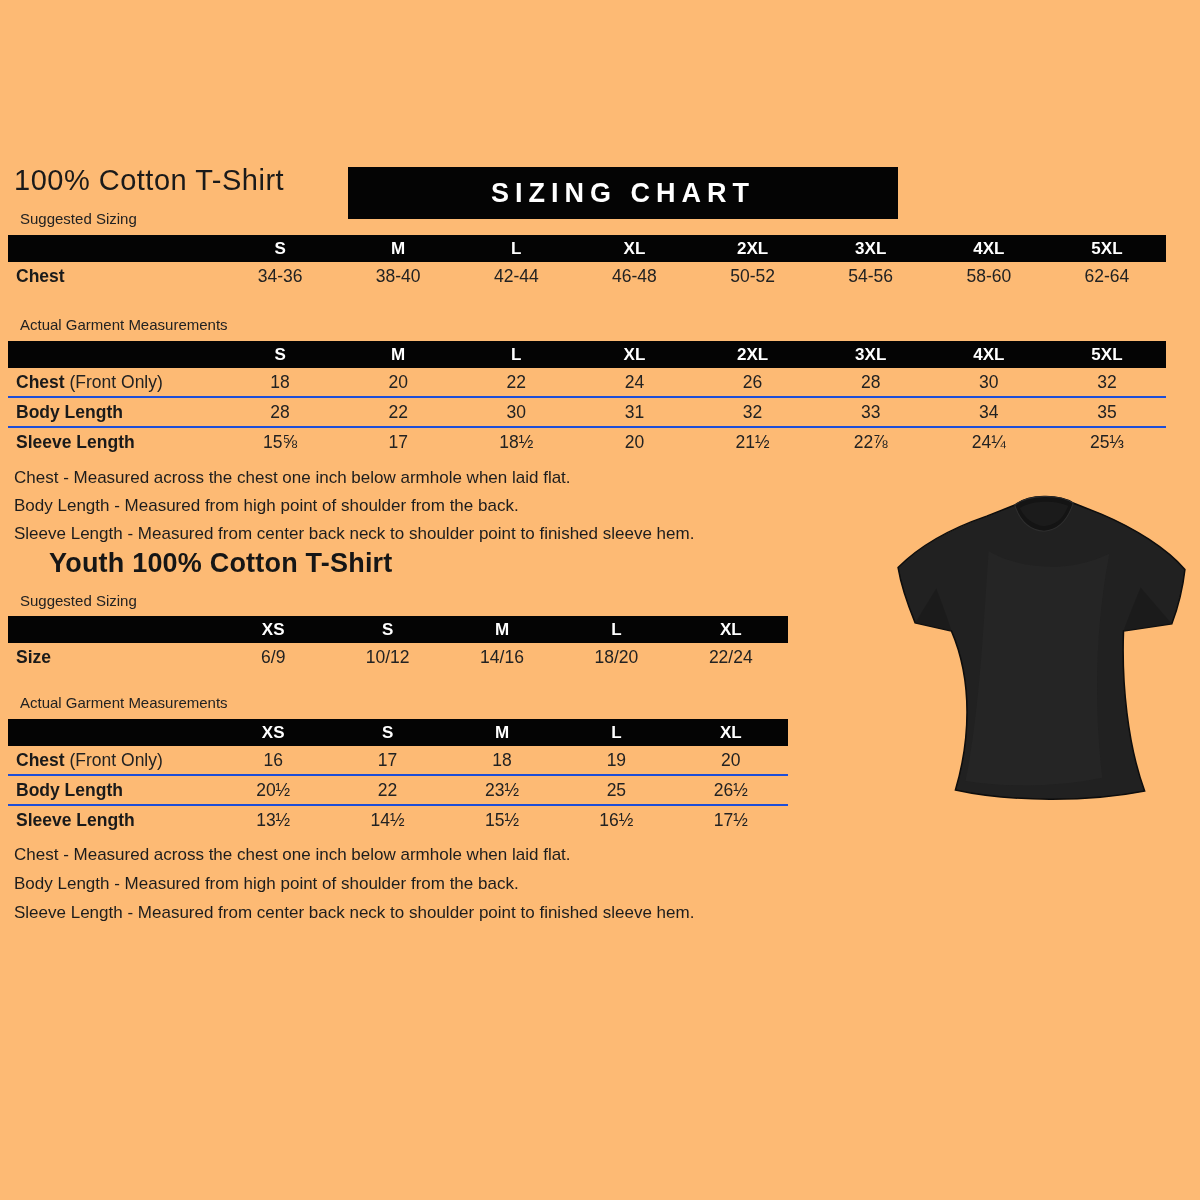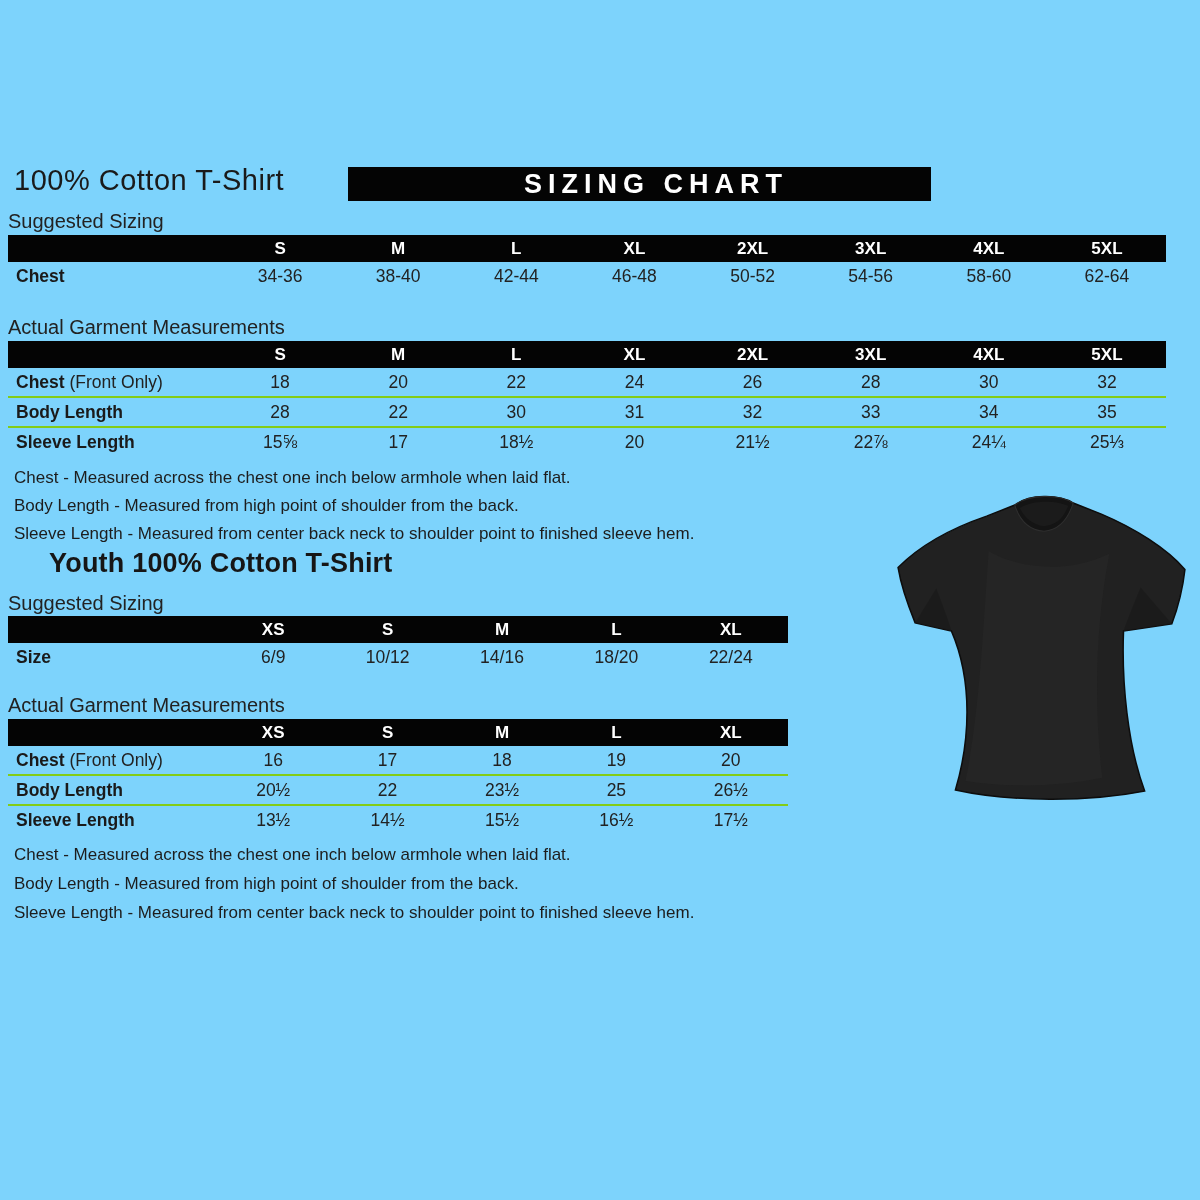--- a/index.html
+++ b/index.html
@@ -11,7 +11,7 @@
     position: relative;
     width: 1200px;
     height: 1200px;
-    background: #7dd3fc;
+    background: #fdba74;
     font-family: "Liberation Sans", sans-serif;
     color: #1c1c1c;
     overflow: hidden;

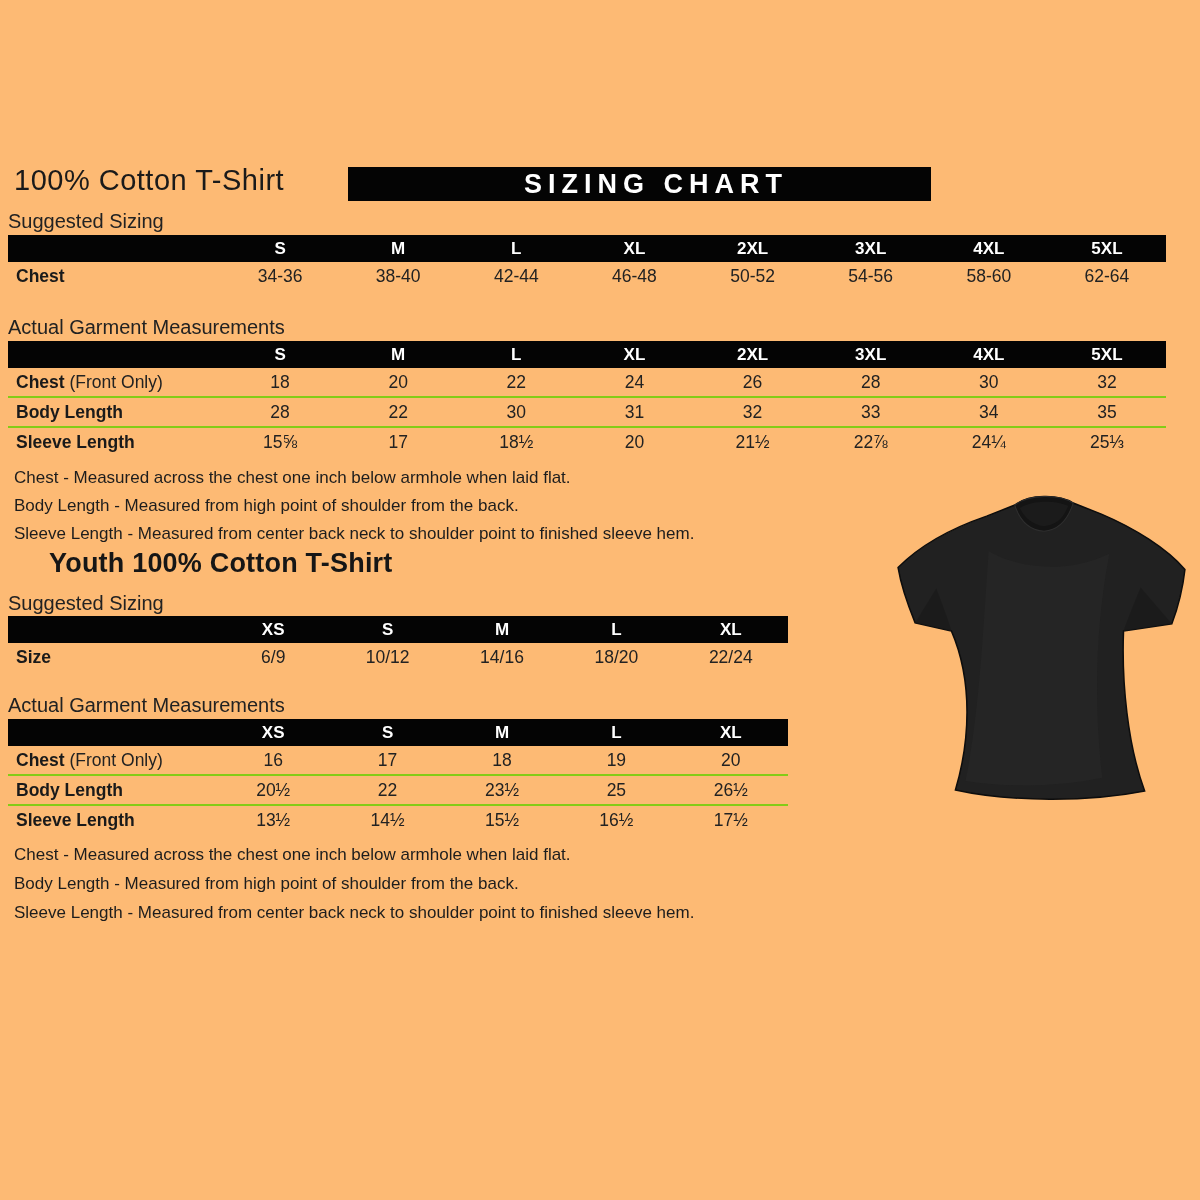--- a/index.html
+++ b/index.html
@@ -27,12 +27,11 @@
   }
   .banner {
     left: 348px; top: 167px;
-    width: 550px; height: 34px;
+    width: 550px; height: 52px;
     background: #040404;
     display: flex;
     align-items: center;
     justify-content: center;
-    padding-left: 33px;
   }
   .banner span {
     color: #ffffff;

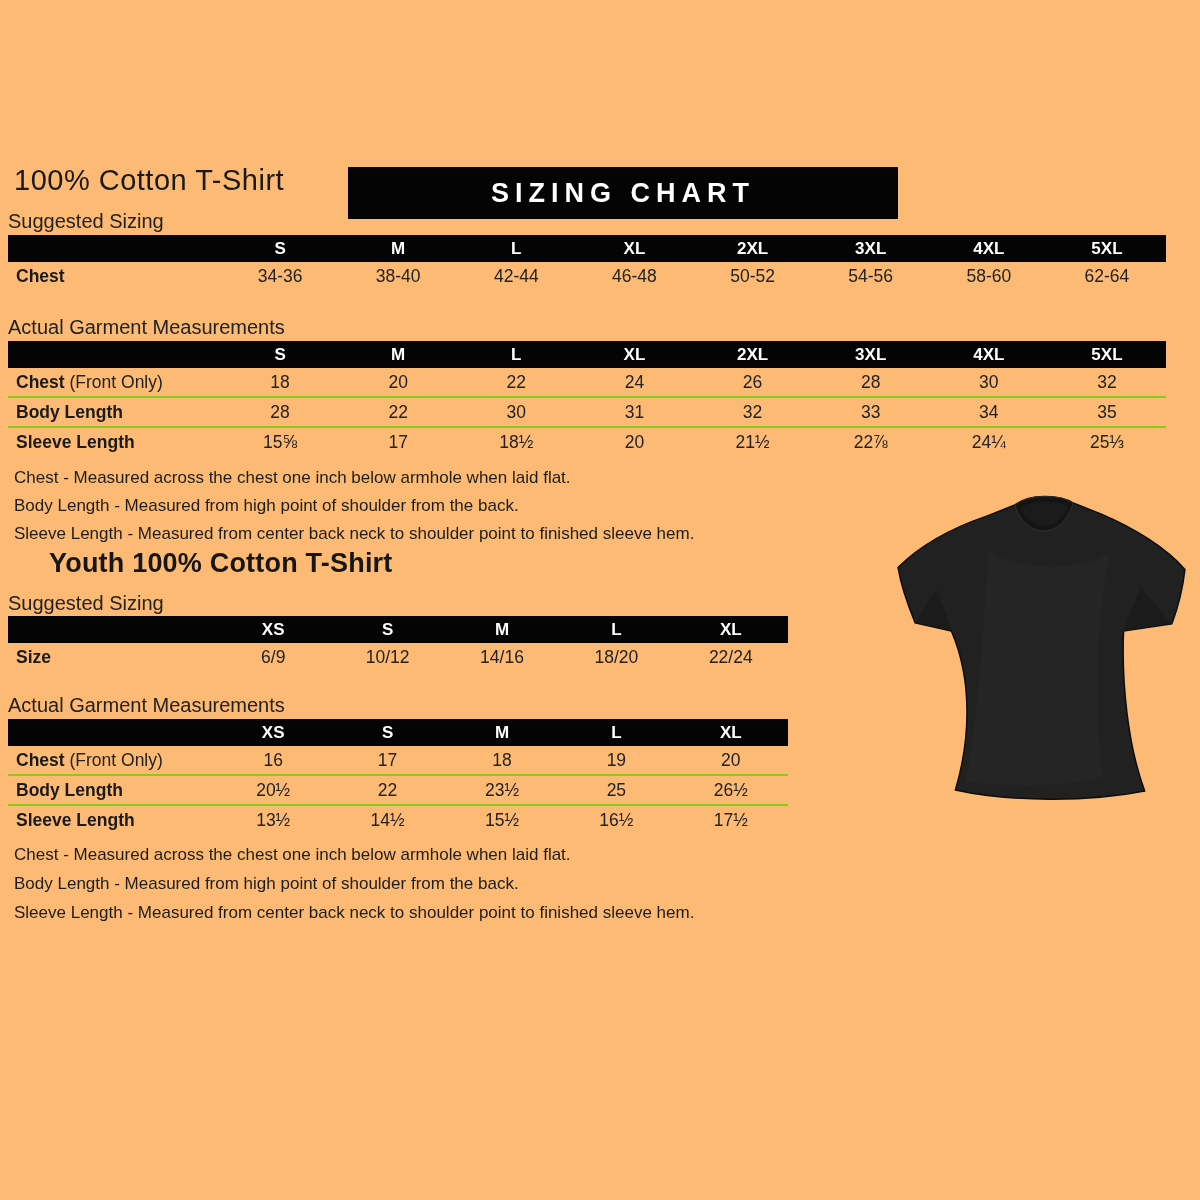--- a/index.html
+++ b/index.html
@@ -40,8 +40,9 @@
     letter-spacing: 6px;
   }
   .section-label {
-    font-size: 20px;
+    font-size: 15px;
     color: #222222;
+    margin-left: 12px;
   }
   .sug-label-adult   { left: 8px; top: 210px; }
   .agm-label-adult   { left: 8px; top: 316px; }

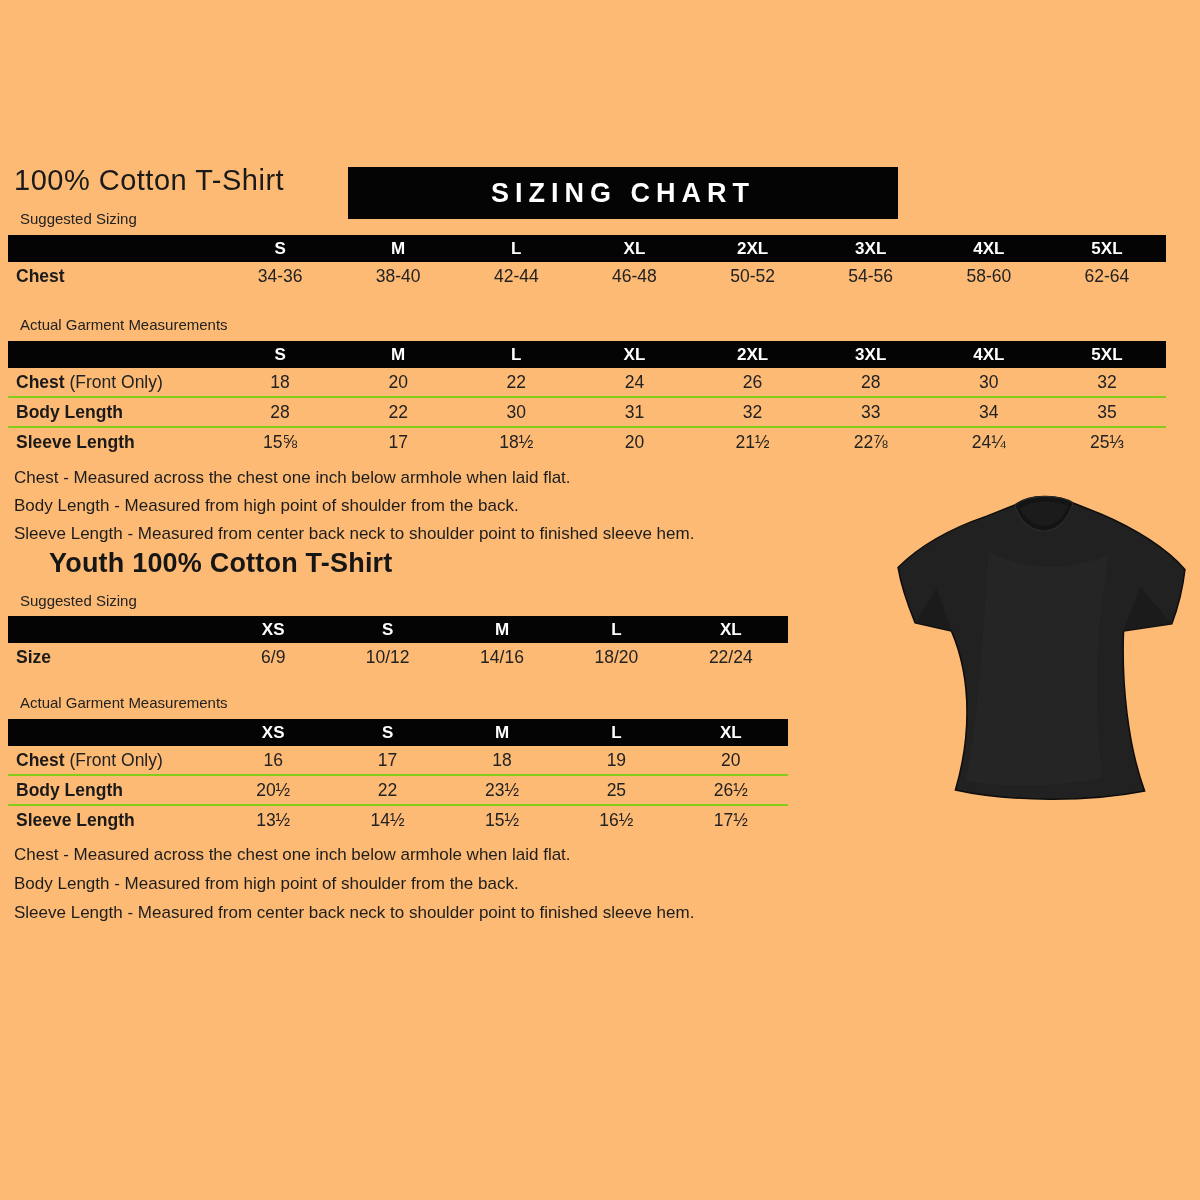--- a/index.html
+++ b/index.html
@@ -86,7 +86,7 @@
   .youth-w .label-col { width: 200px; }
   table.size-table td.label-col b { font-weight: bold; color: #1a1a1a; }
   .with-dividers tbody tr:not(:first-child) td {
-    border-top: 2px solid #84cc16;
+    border-top: 2px solid #1d4ed8;
   }
 
   .notes { font-size: 17px; color: #1d1d1d; }

